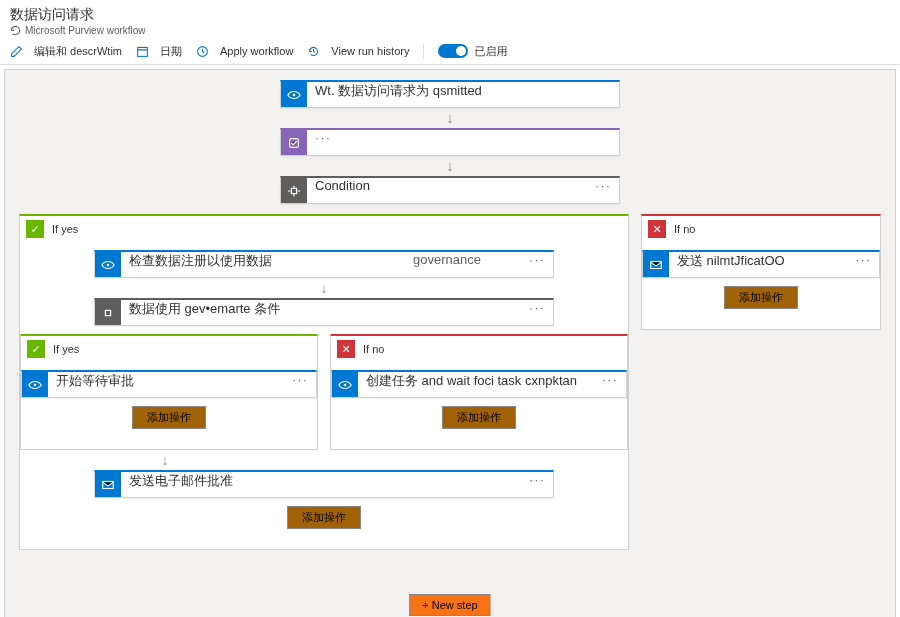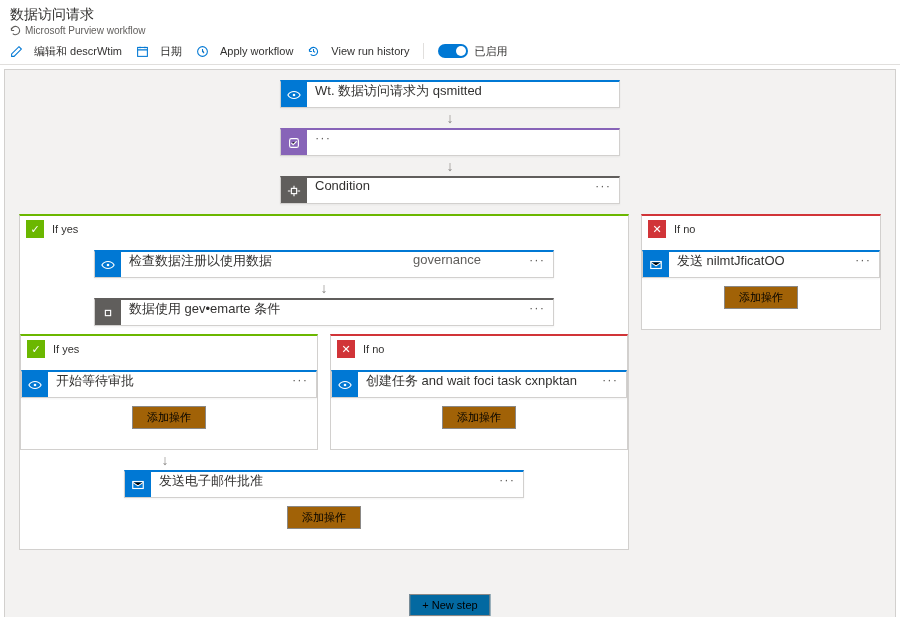--- a/index.html
+++ b/index.html
@@ -194,7 +194,7 @@
         </div>
 
         <div class="arrow" style="width:290px">↓</div>
-        <div style="width:400px;margin:0 auto">
+        <div style="width:460px;margin:0 auto">
           <div class="node bar-blue">
             <div class="node-icon ic-blue">
                 <svg width="14" height="14" viewBox="0 0 16 16">

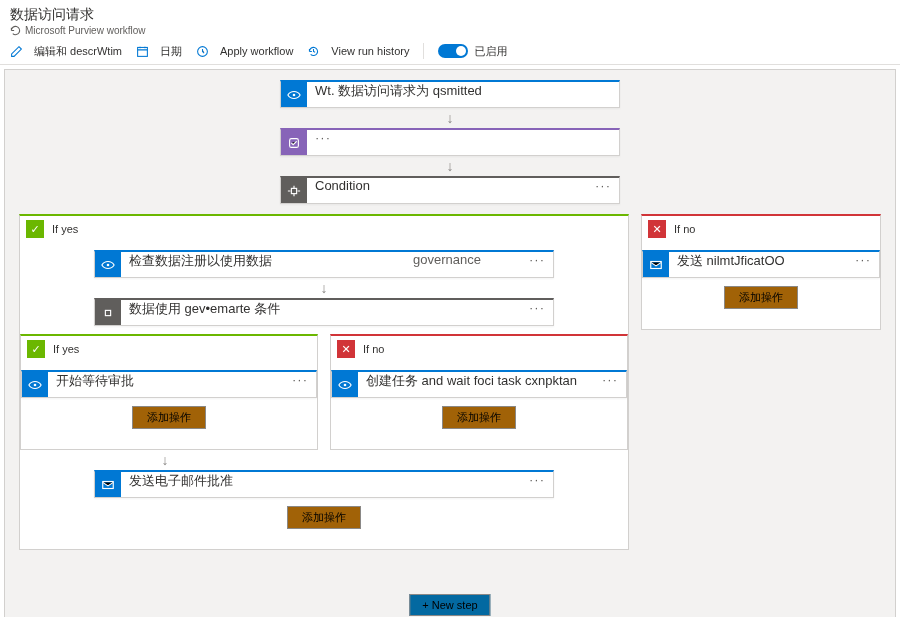--- a/index.html
+++ b/index.html
@@ -35,7 +35,7 @@
 .branch-body{padding:8px 0}
 .row2{display:flex;gap:12px}
 .btn{border:1px solid #8a8886;background:#a16207;padding:3px 14px;font-size:11px;cursor:pointer;display:block;margin:8px auto 12px}
-.newstep{border:1px solid #8a8886;background:#0369a1;padding:4px 12px;font-size:11px;position:absolute;bottom:8px;left:50%;transform:translateX(-50%);cursor:pointer}
+.newstep{border:1px solid #8a8886;background:#f97316;padding:4px 12px;font-size:11px;position:absolute;bottom:8px;left:50%;transform:translateX(-50%);cursor:pointer}
 svg{display:block}
 </style>
 </head>

